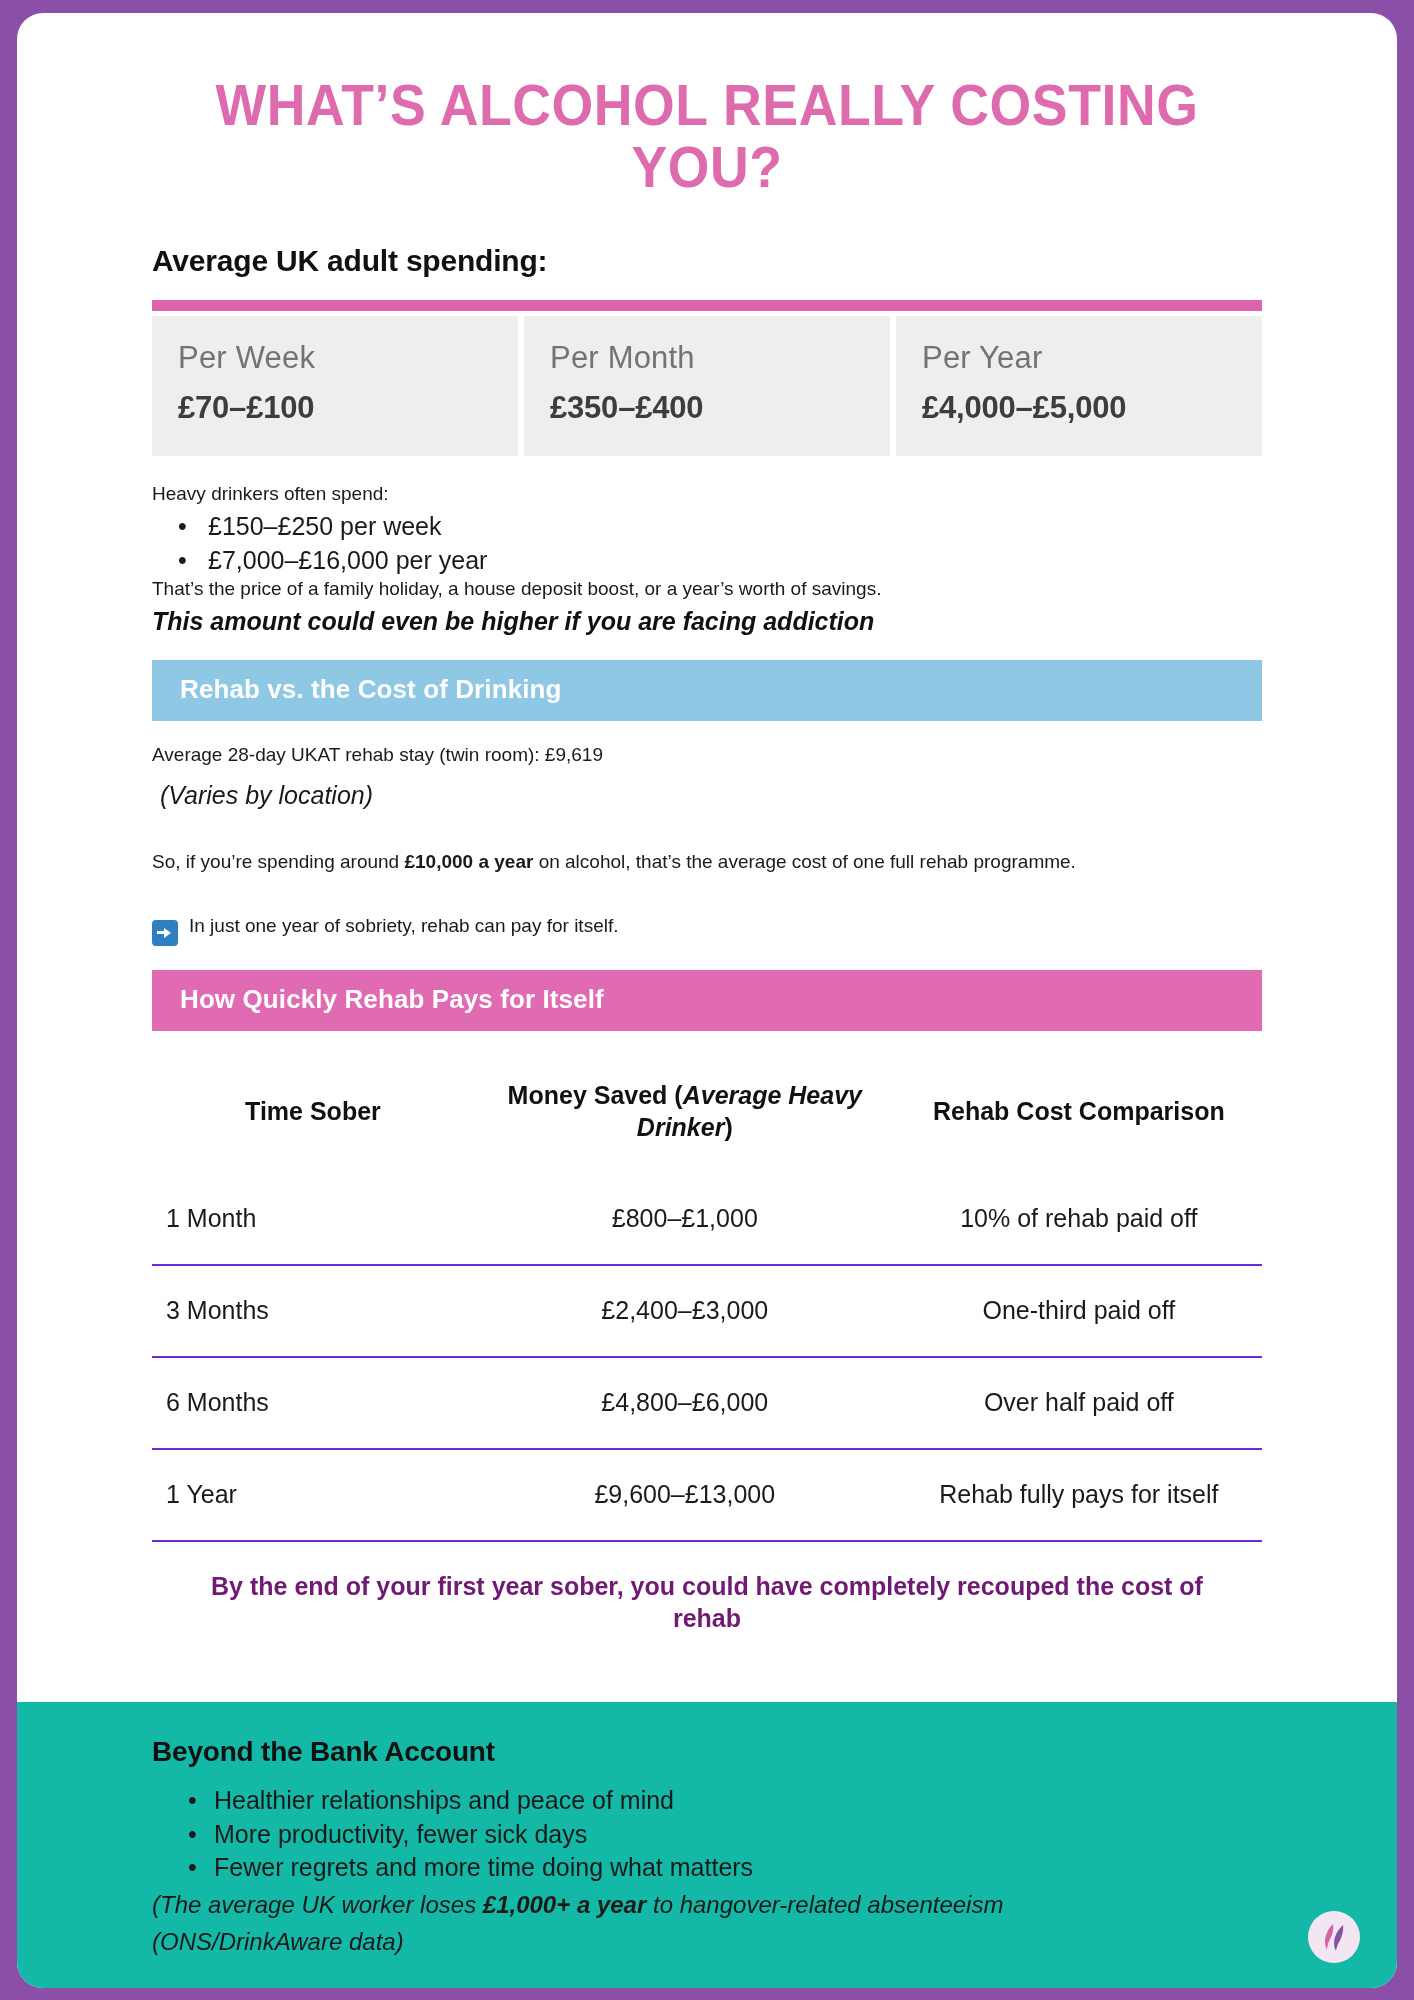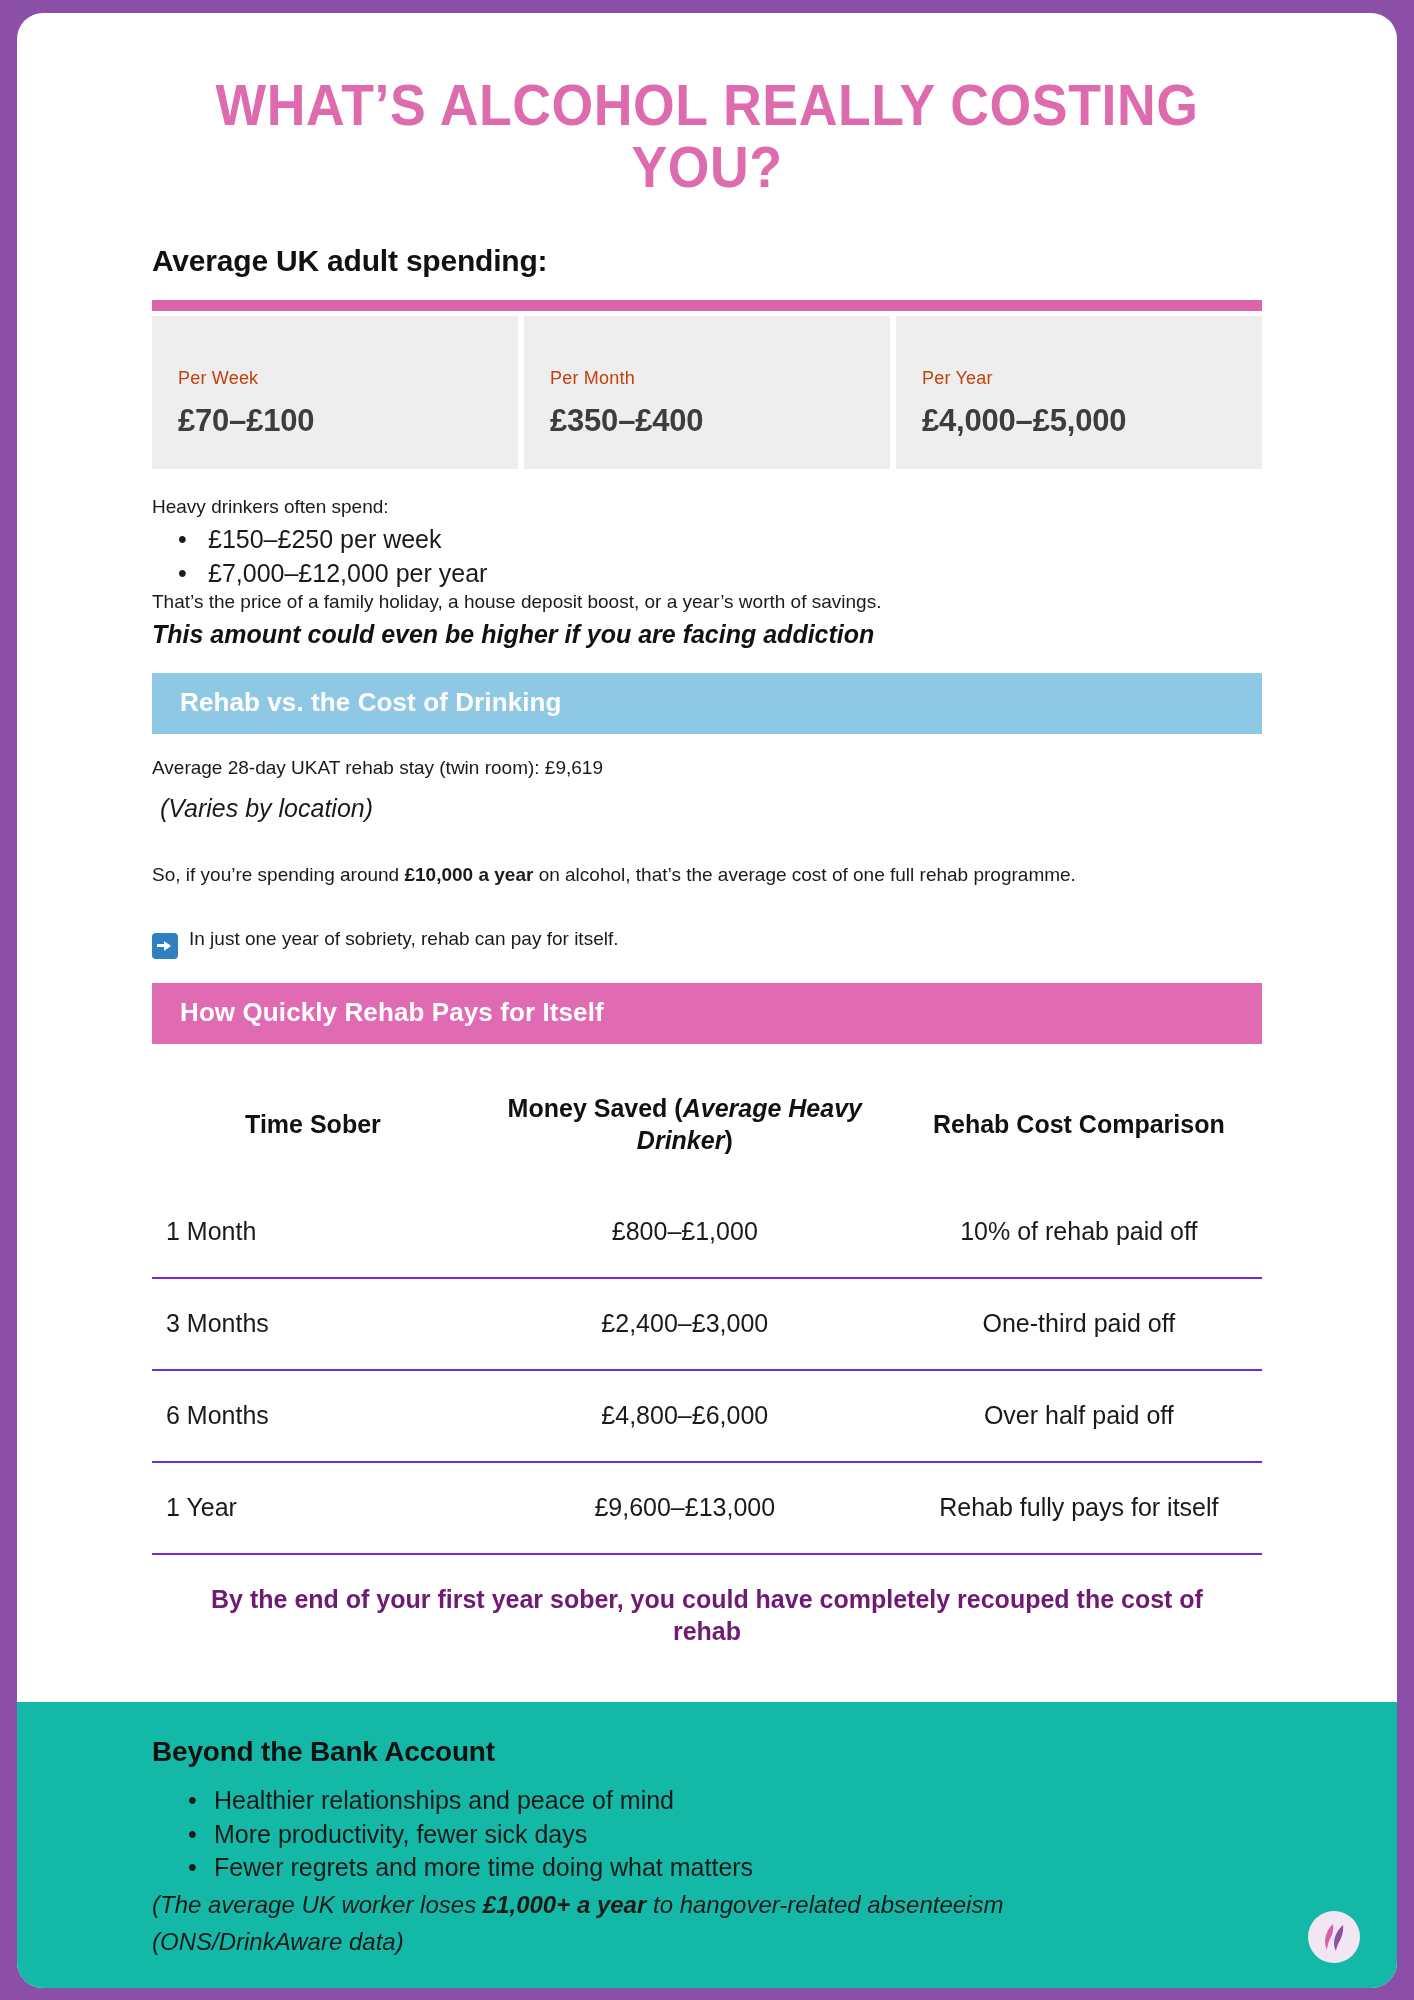--- a/index.html
+++ b/index.html
@@ -74,10 +74,9 @@
     padding: 24px 26px 30px 26px;
   }
   .card-label {
-    font-size: 18px;
-    color: #c2410c;
+    font-size: 31px;
+    color: #737373;
     letter-spacing: 0.2px;
-    margin-top: 28px;
   }
   .card-value {
     font-size: 31px;

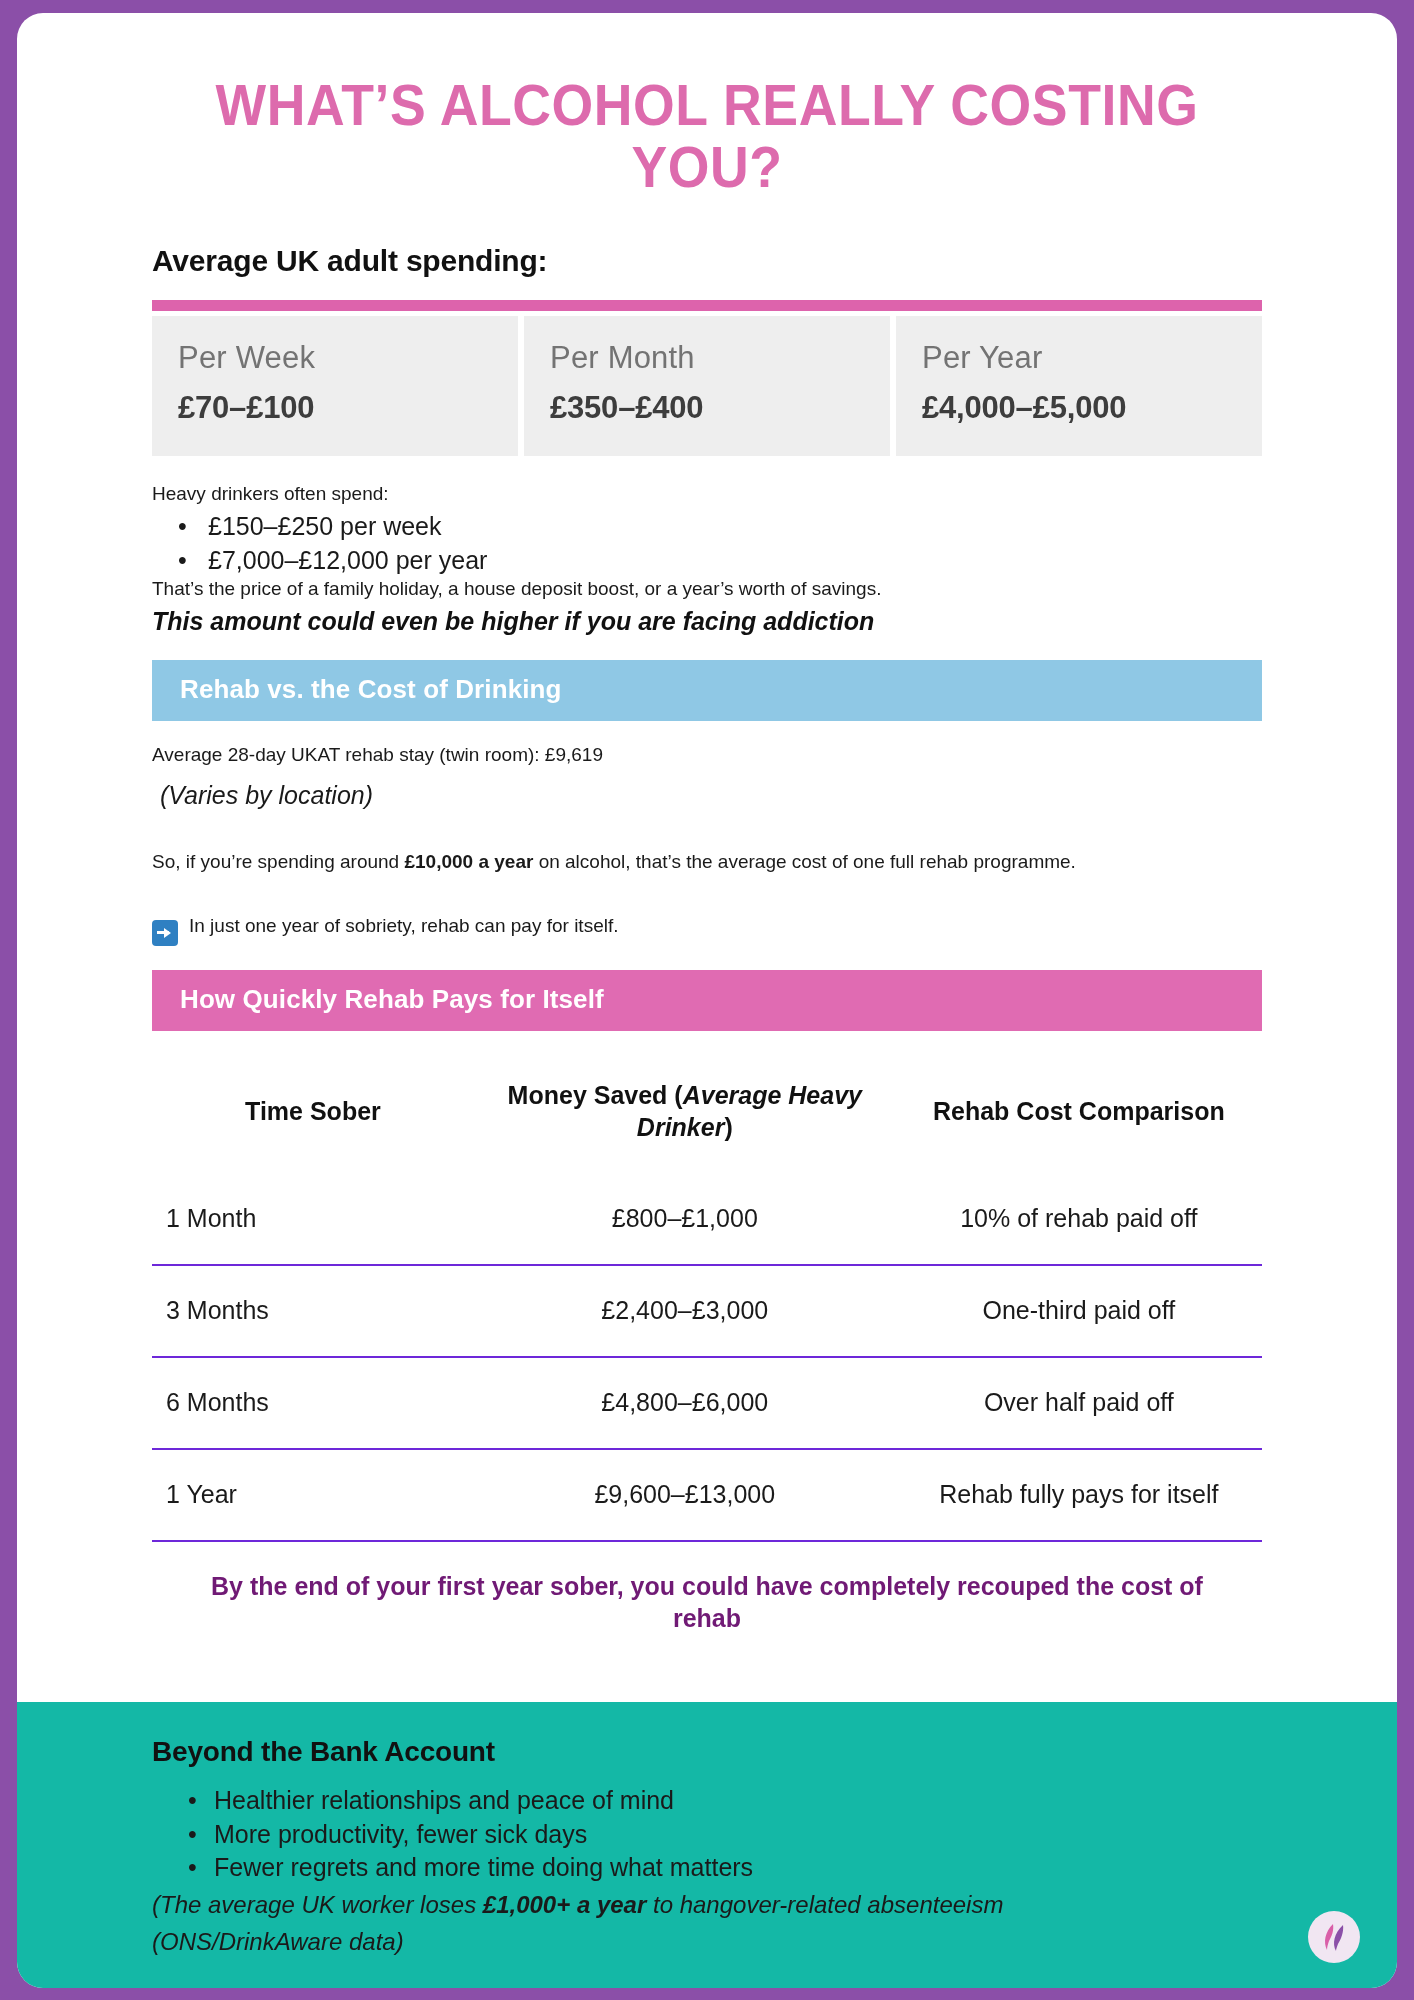--- a/index.html
+++ b/index.html
@@ -294,7 +294,7 @@
     <div class="body-text lead">Heavy drinkers often spend:</div>
     <ul class="plain">
       <li>£150–£250 per week</li>
-      <li>£7,000–£12,000 per year</li>
+      <li>£7,000–£16,000 per year</li>
     </ul>
     <div class="body-text">That’s the price of a family holiday, a house deposit boost, or a year’s worth of savings.</div>
     <div class="note-bolditalic">This amount could even be higher if you are facing addiction</div>

